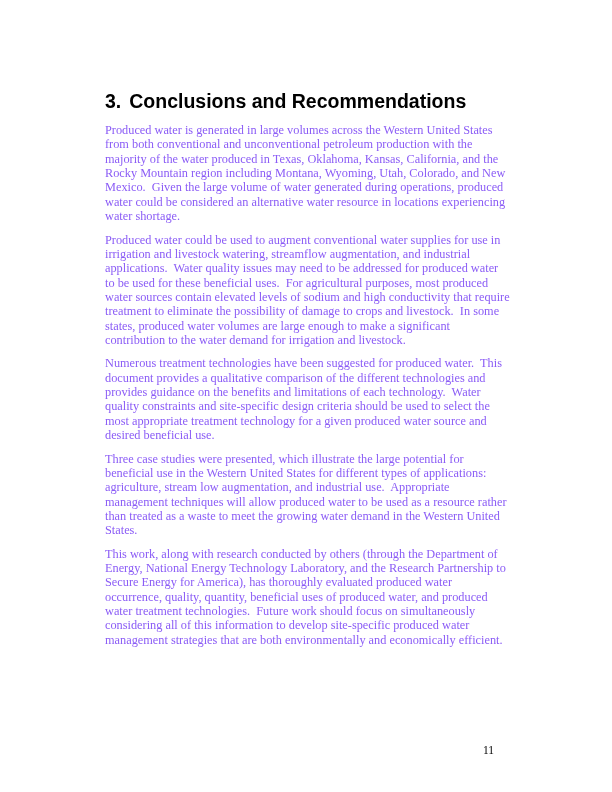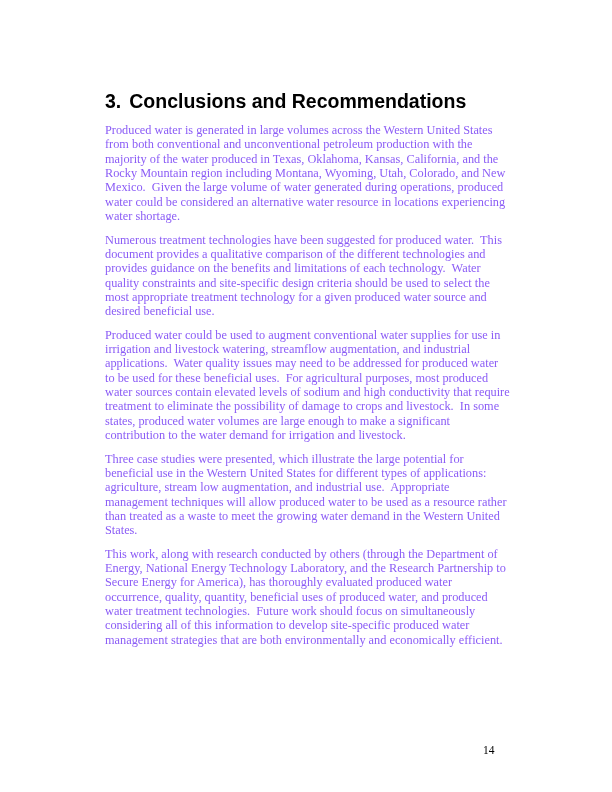--- a/index.html
+++ b/index.html
@@ -74,12 +74,6 @@
 Mexico.  Given the large volume of water generated during operations, produced
 water could be considered an alternative water resource in locations experiencing
 water shortage.</p>
-    <p class="body-para">Numerous treatment technologies have been suggested for produced water.  This
-document provides a qualitative comparison of the different technologies and
-provides guidance on the benefits and limitations of each technology.  Water
-quality constraints and site-specific design criteria should be used to select the
-most appropriate treatment technology for a given produced water source and
-desired beneficial use.</p>
     <p class="body-para">Produced water could be used to augment conventional water supplies for use in
 irrigation and livestock watering, streamflow augmentation, and industrial
 applications.  Water quality issues may need to be addressed for produced water
@@ -88,6 +82,12 @@
 treatment to eliminate the possibility of damage to crops and livestock.  In some
 states, produced water volumes are large enough to make a significant
 contribution to the water demand for irrigation and livestock.</p>
+    <p class="body-para">Numerous treatment technologies have been suggested for produced water.  This
+document provides a qualitative comparison of the different technologies and
+provides guidance on the benefits and limitations of each technology.  Water
+quality constraints and site-specific design criteria should be used to select the
+most appropriate treatment technology for a given produced water source and
+desired beneficial use.</p>
     <p class="body-para">Three case studies were presented, which illustrate the large potential for
 beneficial use in the Western United States for different types of applications:
 agriculture, stream low augmentation, and industrial use.  Appropriate

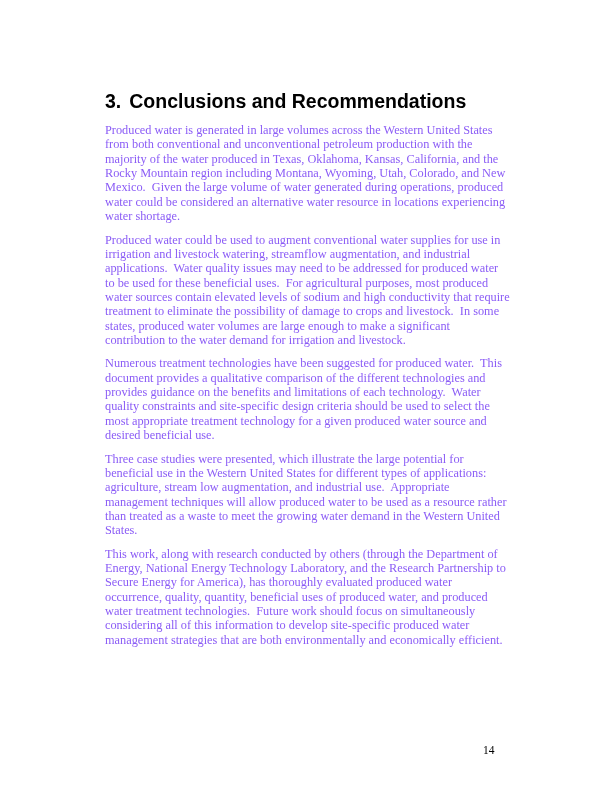--- a/index.html
+++ b/index.html
@@ -103,7 +103,7 @@
 management strategies that are both environmentally and economically efficient.</p>
   </div>
 
-  <div class="page-number">14</div>
+  <div class="page-number">11</div>
 </div>
 
 </body></html>

